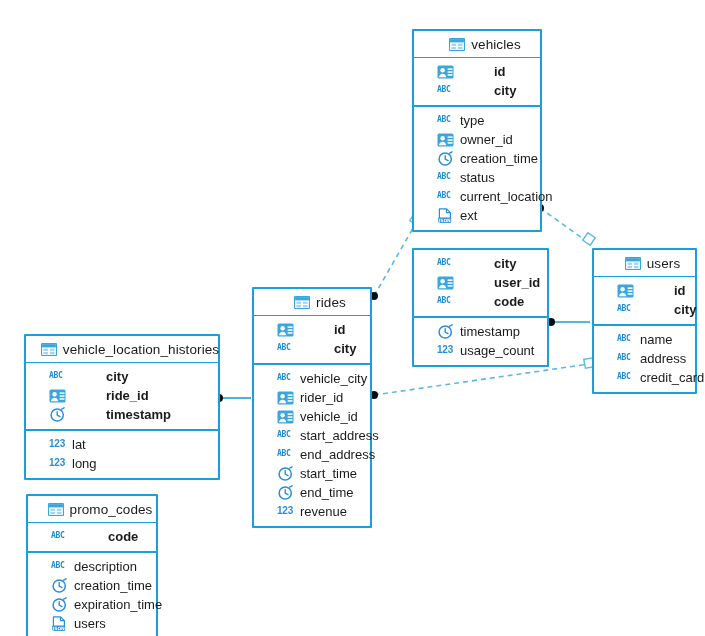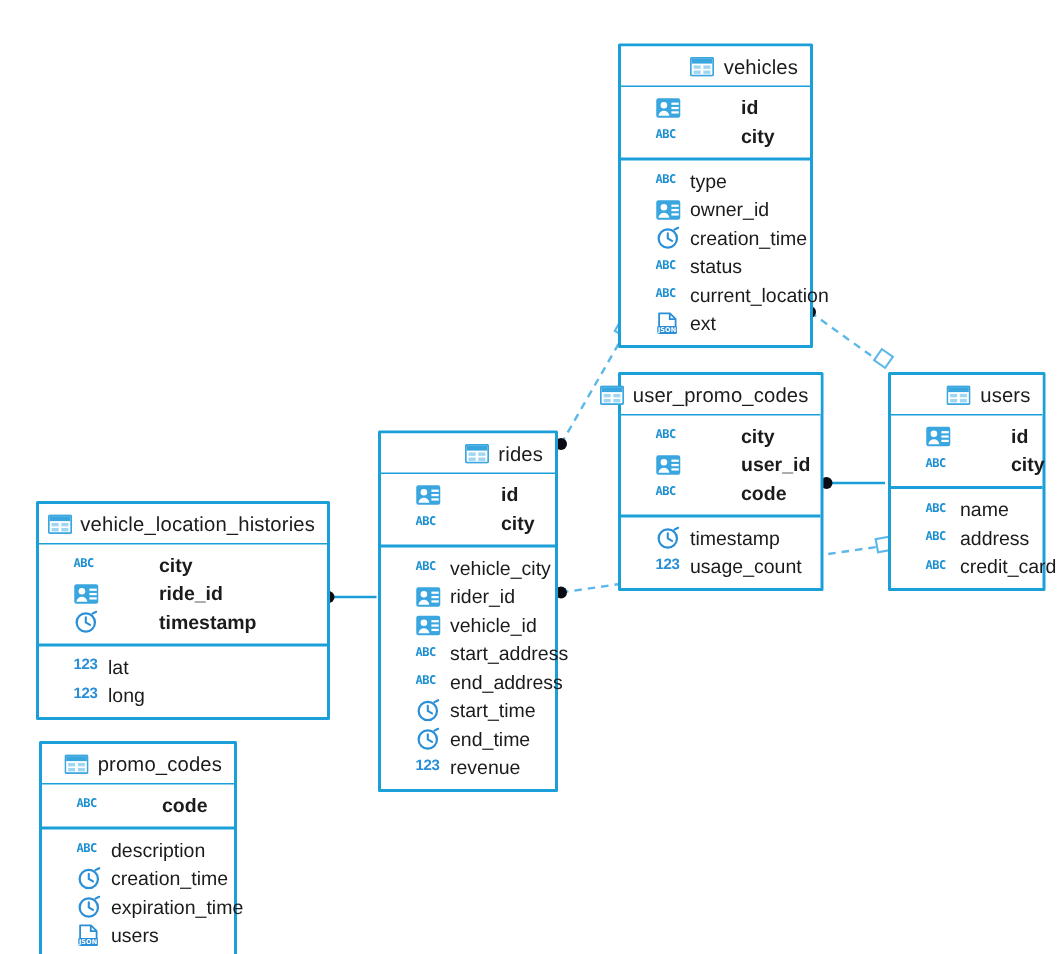--- a/index.html
+++ b/index.html
@@ -22,7 +22,7 @@
     border-radius:1px;
   }
   .thead{
-    display:flex;align-items:center;justify-content:flex-end;
+    display:flex;align-items:center;justify-content:center;
     gap:6px;
     height:26px;
     border-bottom:1px solid #1a9fd9;

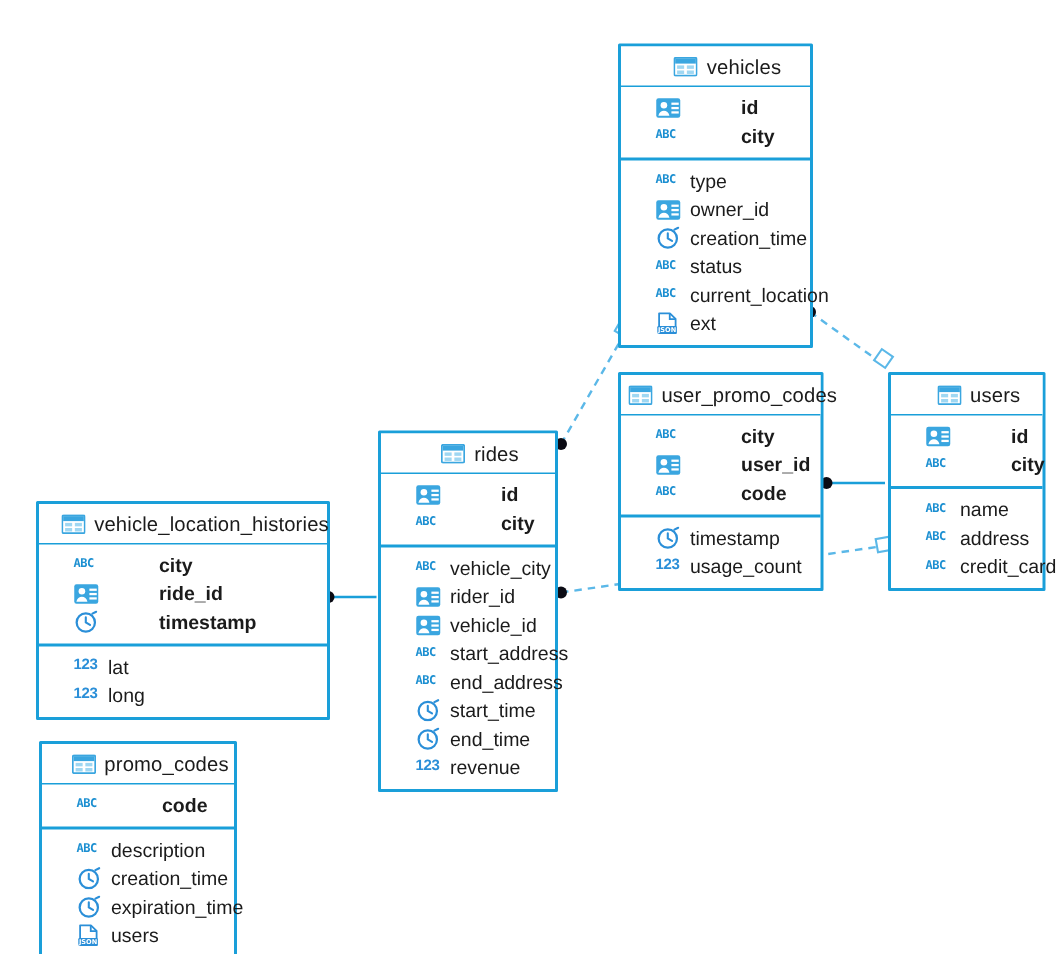--- a/index.html
+++ b/index.html
@@ -180,19 +180,6 @@
       </div>
     </div>
     <div class="table" style="left: 412px; top: 248px; width: 137px;">
-      <div class="thead">
-        <span class="ic">
-          <svg width="16" height="13" viewBox="0 0 16 13">
-            <rect x="0.5" y="0.5" width="15" height="12" rx="1" fill="#ffffff" stroke="#3aa6e0" stroke-width="1.2"></rect>
-            <rect x="1.1" y="1.1" width="13.8" height="3.3" fill="#3aa6e0"></rect>
-            <rect x="2.4" y="5.6" width="4.7" height="2.3" fill="#9fd7f2"></rect>
-            <rect x="8.9" y="5.6" width="4.7" height="2.3" fill="#9fd7f2"></rect>
-            <rect x="2.4" y="9.0" width="4.7" height="2.3" fill="#9fd7f2"></rect>
-            <rect x="8.9" y="9.0" width="4.7" height="2.3" fill="#9fd7f2"></rect>
-          </svg>
-        </span>
-        <span class="tname">user_promo_codes</span>
-      </div>
       <div class="section pk">
         <div class="row">
           <span class="ic abc-ic">ABC</span>

